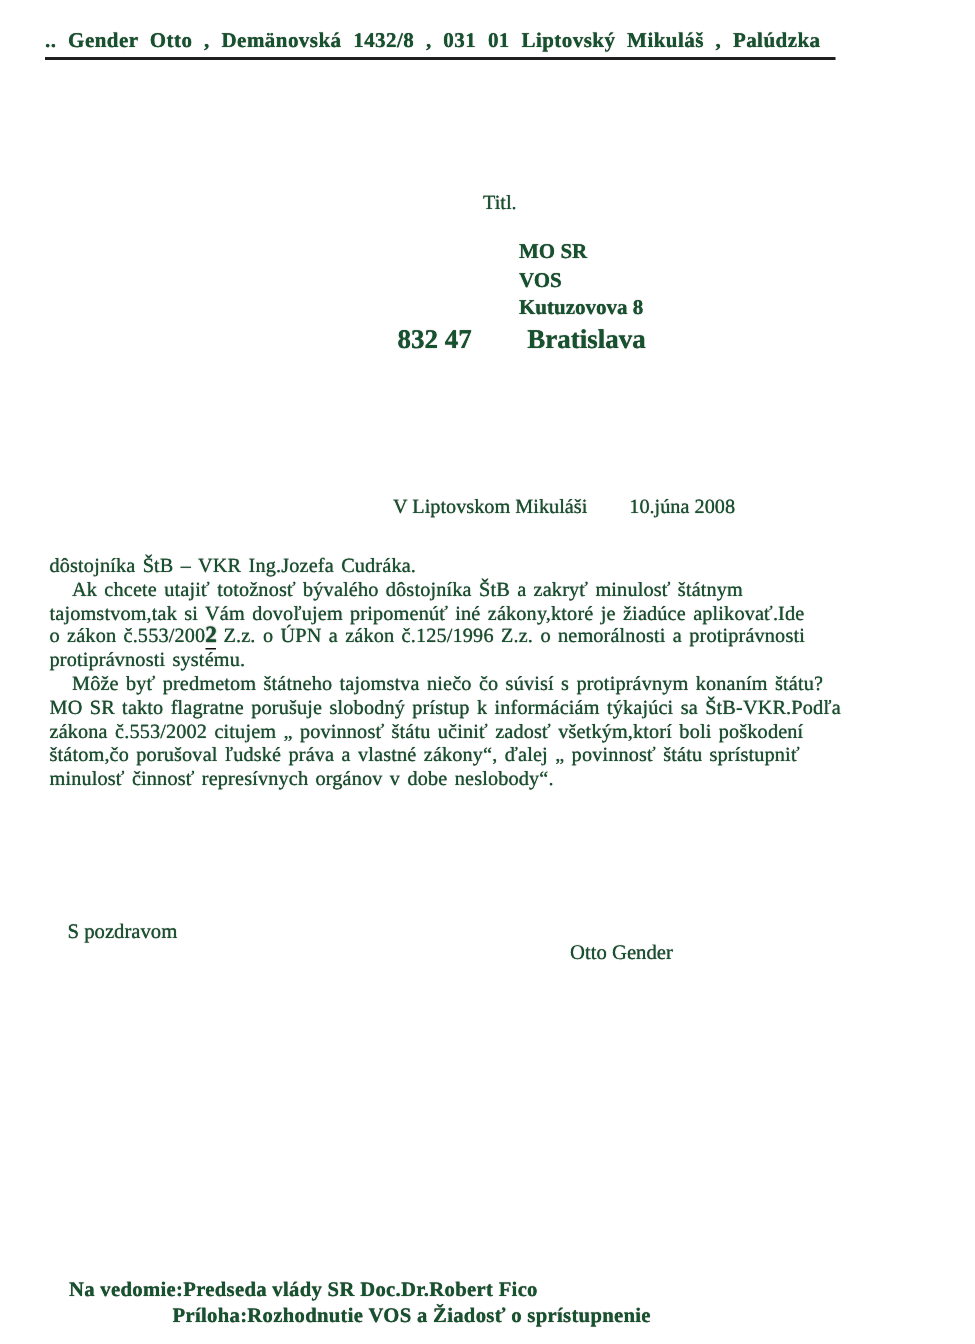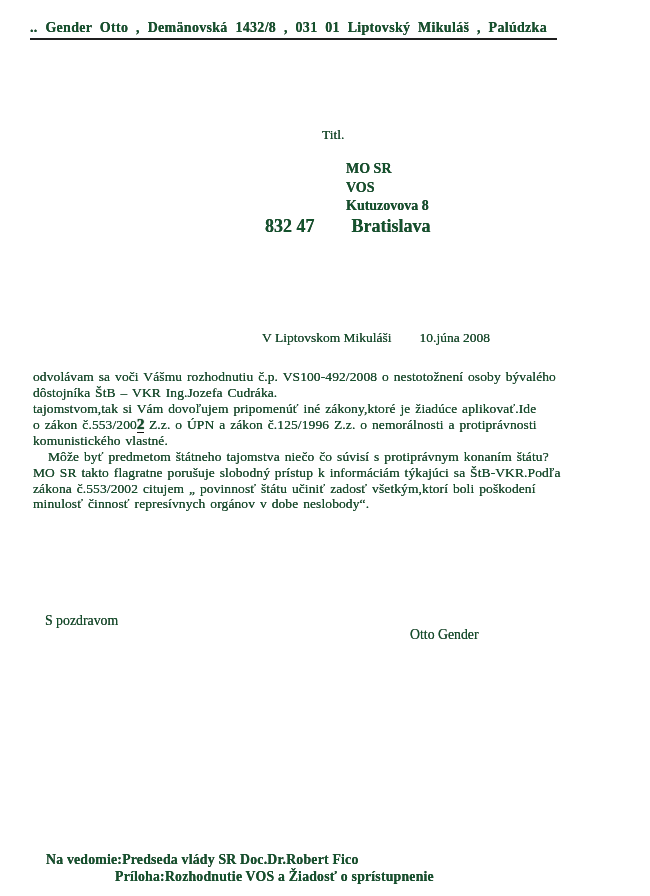--- a/index.html
+++ b/index.html
@@ -74,7 +74,6 @@
 
 
   <div class="body-block">
-    <div class="line">odvolávam sa voči Vášmu rozhodnutiu č.p. VS100-492/2008 o nestotožnení osoby bývalého</div>
     <div class="line">dôstojníka ŠtB – VKR Ing.Jozefa Cudráka.</div>
     <div class="line">tajomstvom,tak si Vám dovoľujem pripomenúť iné zákony,ktoré je žiadúce aplikovať.Ide</div>
     <div class="line"><span>o zákon č.553/200</span><span class="hand-digit">2</span><span> Z.z.  o ÚPN a zákon č.125/1996 Z.z. o nemorálnosti a protiprávnosti</span></div>

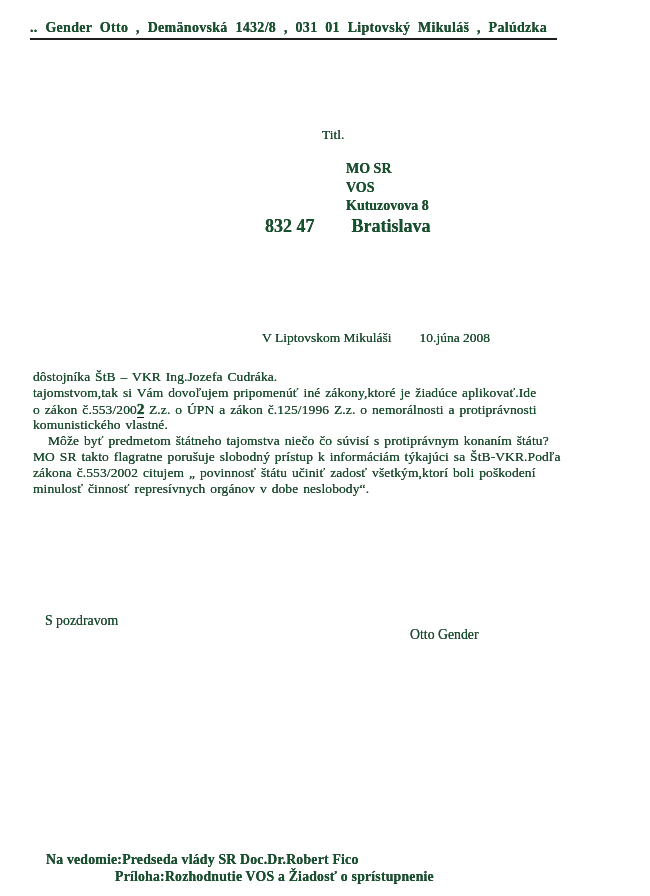--- a/index.html
+++ b/index.html
@@ -75,6 +75,7 @@
 
   <div class="body-block">
     <div class="line">dôstojníka ŠtB – VKR Ing.Jozefa Cudráka.</div>
+    <div class="line indent">Ak chcete utajiť totožnosť bývalého dôstojníka ŠtB a zakryť minulosť štátnym</div>
     <div class="line">tajomstvom,tak si Vám dovoľujem pripomenúť iné zákony,ktoré je žiadúce aplikovať.Ide</div>
     <div class="line"><span>o zákon č.553/200</span><span class="hand-digit">2</span><span> Z.z.  o ÚPN a zákon č.125/1996 Z.z. o nemorálnosti a protiprávnosti</span></div>
     <div class="line">komunistického vlastné.</div>

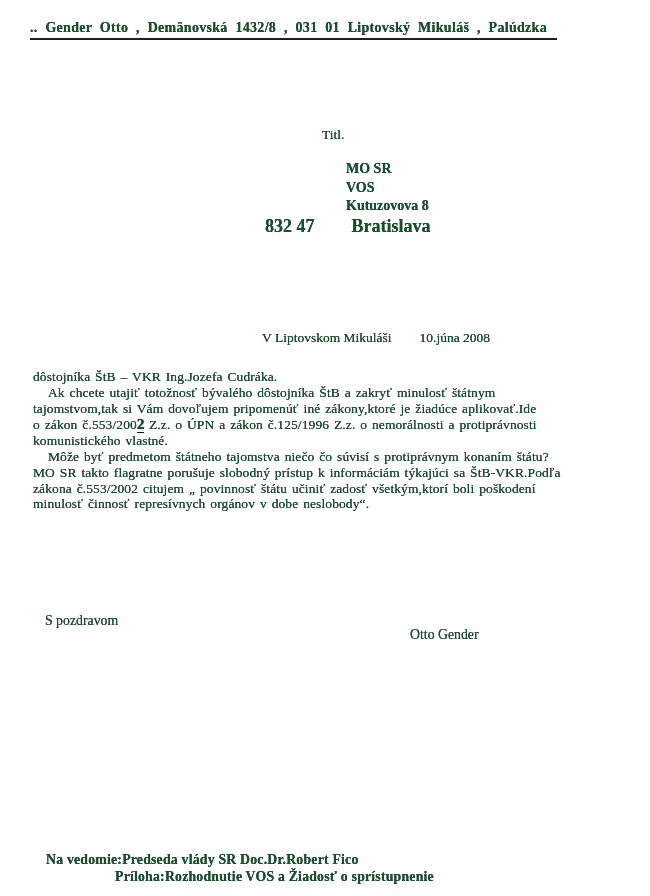--- a/index.html
+++ b/index.html
@@ -78,7 +78,7 @@
     <div class="line indent">Ak chcete utajiť totožnosť bývalého dôstojníka ŠtB a zakryť minulosť štátnym</div>
     <div class="line">tajomstvom,tak si Vám dovoľujem pripomenúť iné zákony,ktoré je žiadúce aplikovať.Ide</div>
     <div class="line"><span>o zákon č.553/200</span><span class="hand-digit">2</span><span> Z.z.  o ÚPN a zákon č.125/1996 Z.z. o nemorálnosti a protiprávnosti</span></div>
-    <div class="line">komunistického vlastné.</div>
+    <div class="line">protiprávnosti systému.</div>
     <div class="line indent">Môže byť predmetom štátneho tajomstva niečo čo súvisí s protiprávnym konaním štátu?</div>
     <div class="line">MO SR takto  flagratne porušuje slobodný prístup k informáciám týkajúci sa ŠtB-VKR.Podľa</div>
     <div class="line">zákona č.553/2002 citujem „ povinnosť štátu učiniť zadosť všetkým,ktorí boli poškodení</div>

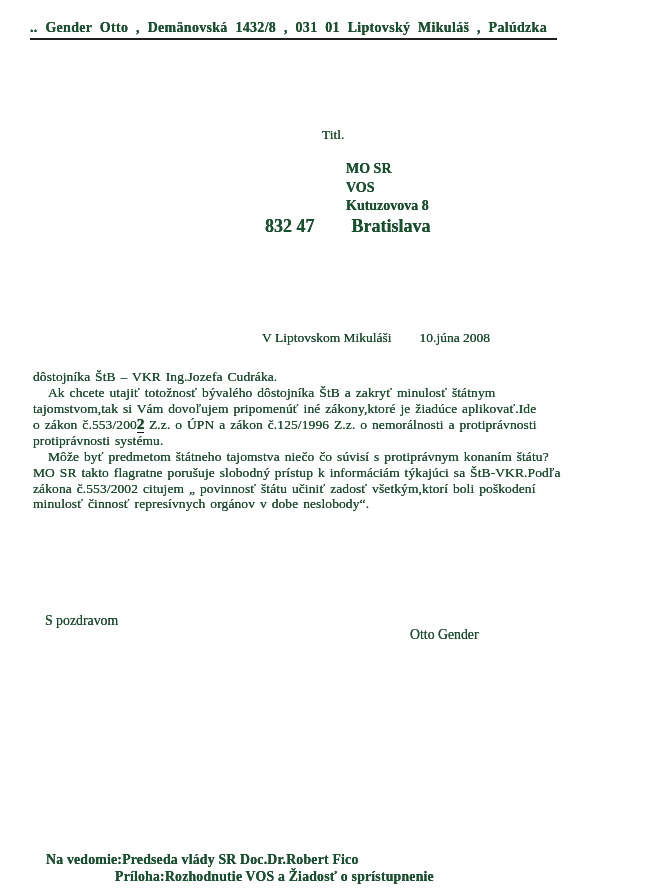--- a/index.html
+++ b/index.html
@@ -82,6 +82,7 @@
     <div class="line indent">Môže byť predmetom štátneho tajomstva niečo čo súvisí s protiprávnym konaním štátu?</div>
     <div class="line">MO SR takto  flagratne porušuje slobodný prístup k informáciám týkajúci sa ŠtB-VKR.Podľa</div>
     <div class="line">zákona č.553/2002 citujem „ povinnosť štátu učiniť zadosť všetkým,ktorí boli poškodení</div>
+    <div class="line">štátom,čo porušoval  ľudské práva a vlastné zákony“,  ďalej „ povinnosť štátu sprístupniť</div>
     <div class="line">minulosť činnosť represívnych orgánov v dobe neslobody“.</div>
   </div>
 

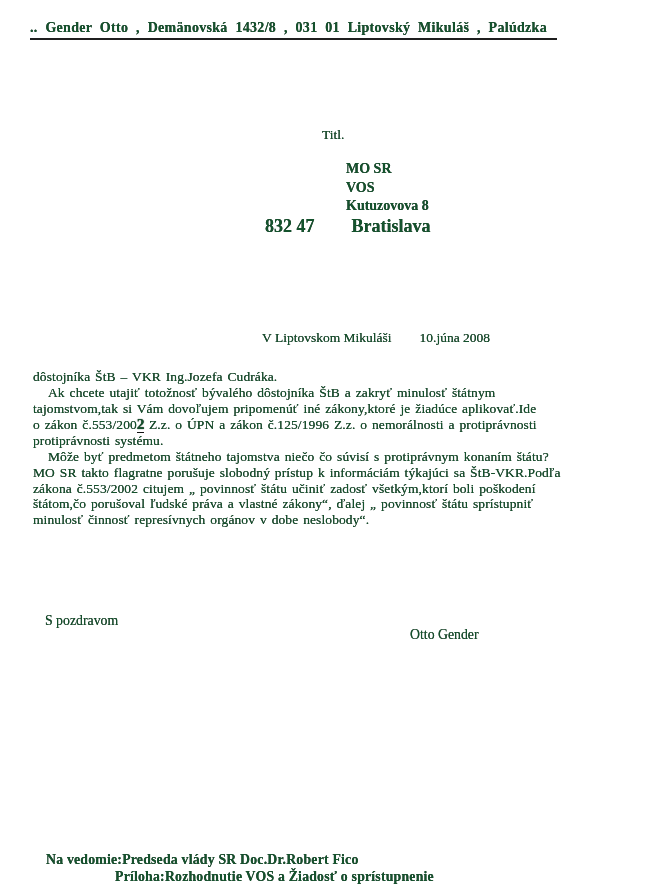--- a/index.html
+++ b/index.html
@@ -45,7 +45,7 @@
   }
 
   .closing{top:613px;left:45px;font-size:13.8px;}
-  .signature{top:627px;left:380px;font-size:13.8px;margin-left:30px;}
+  .signature{top:627px;left:380px;font-size:13.8px;}
   .cc-line{top:852px;left:46px;font-size:13.8px;font-weight:600;letter-spacing:0.2px;}
   .attachment-line{top:869px;left:115px;font-size:13.8px;font-weight:600;letter-spacing:0.2px;}
 </style>

